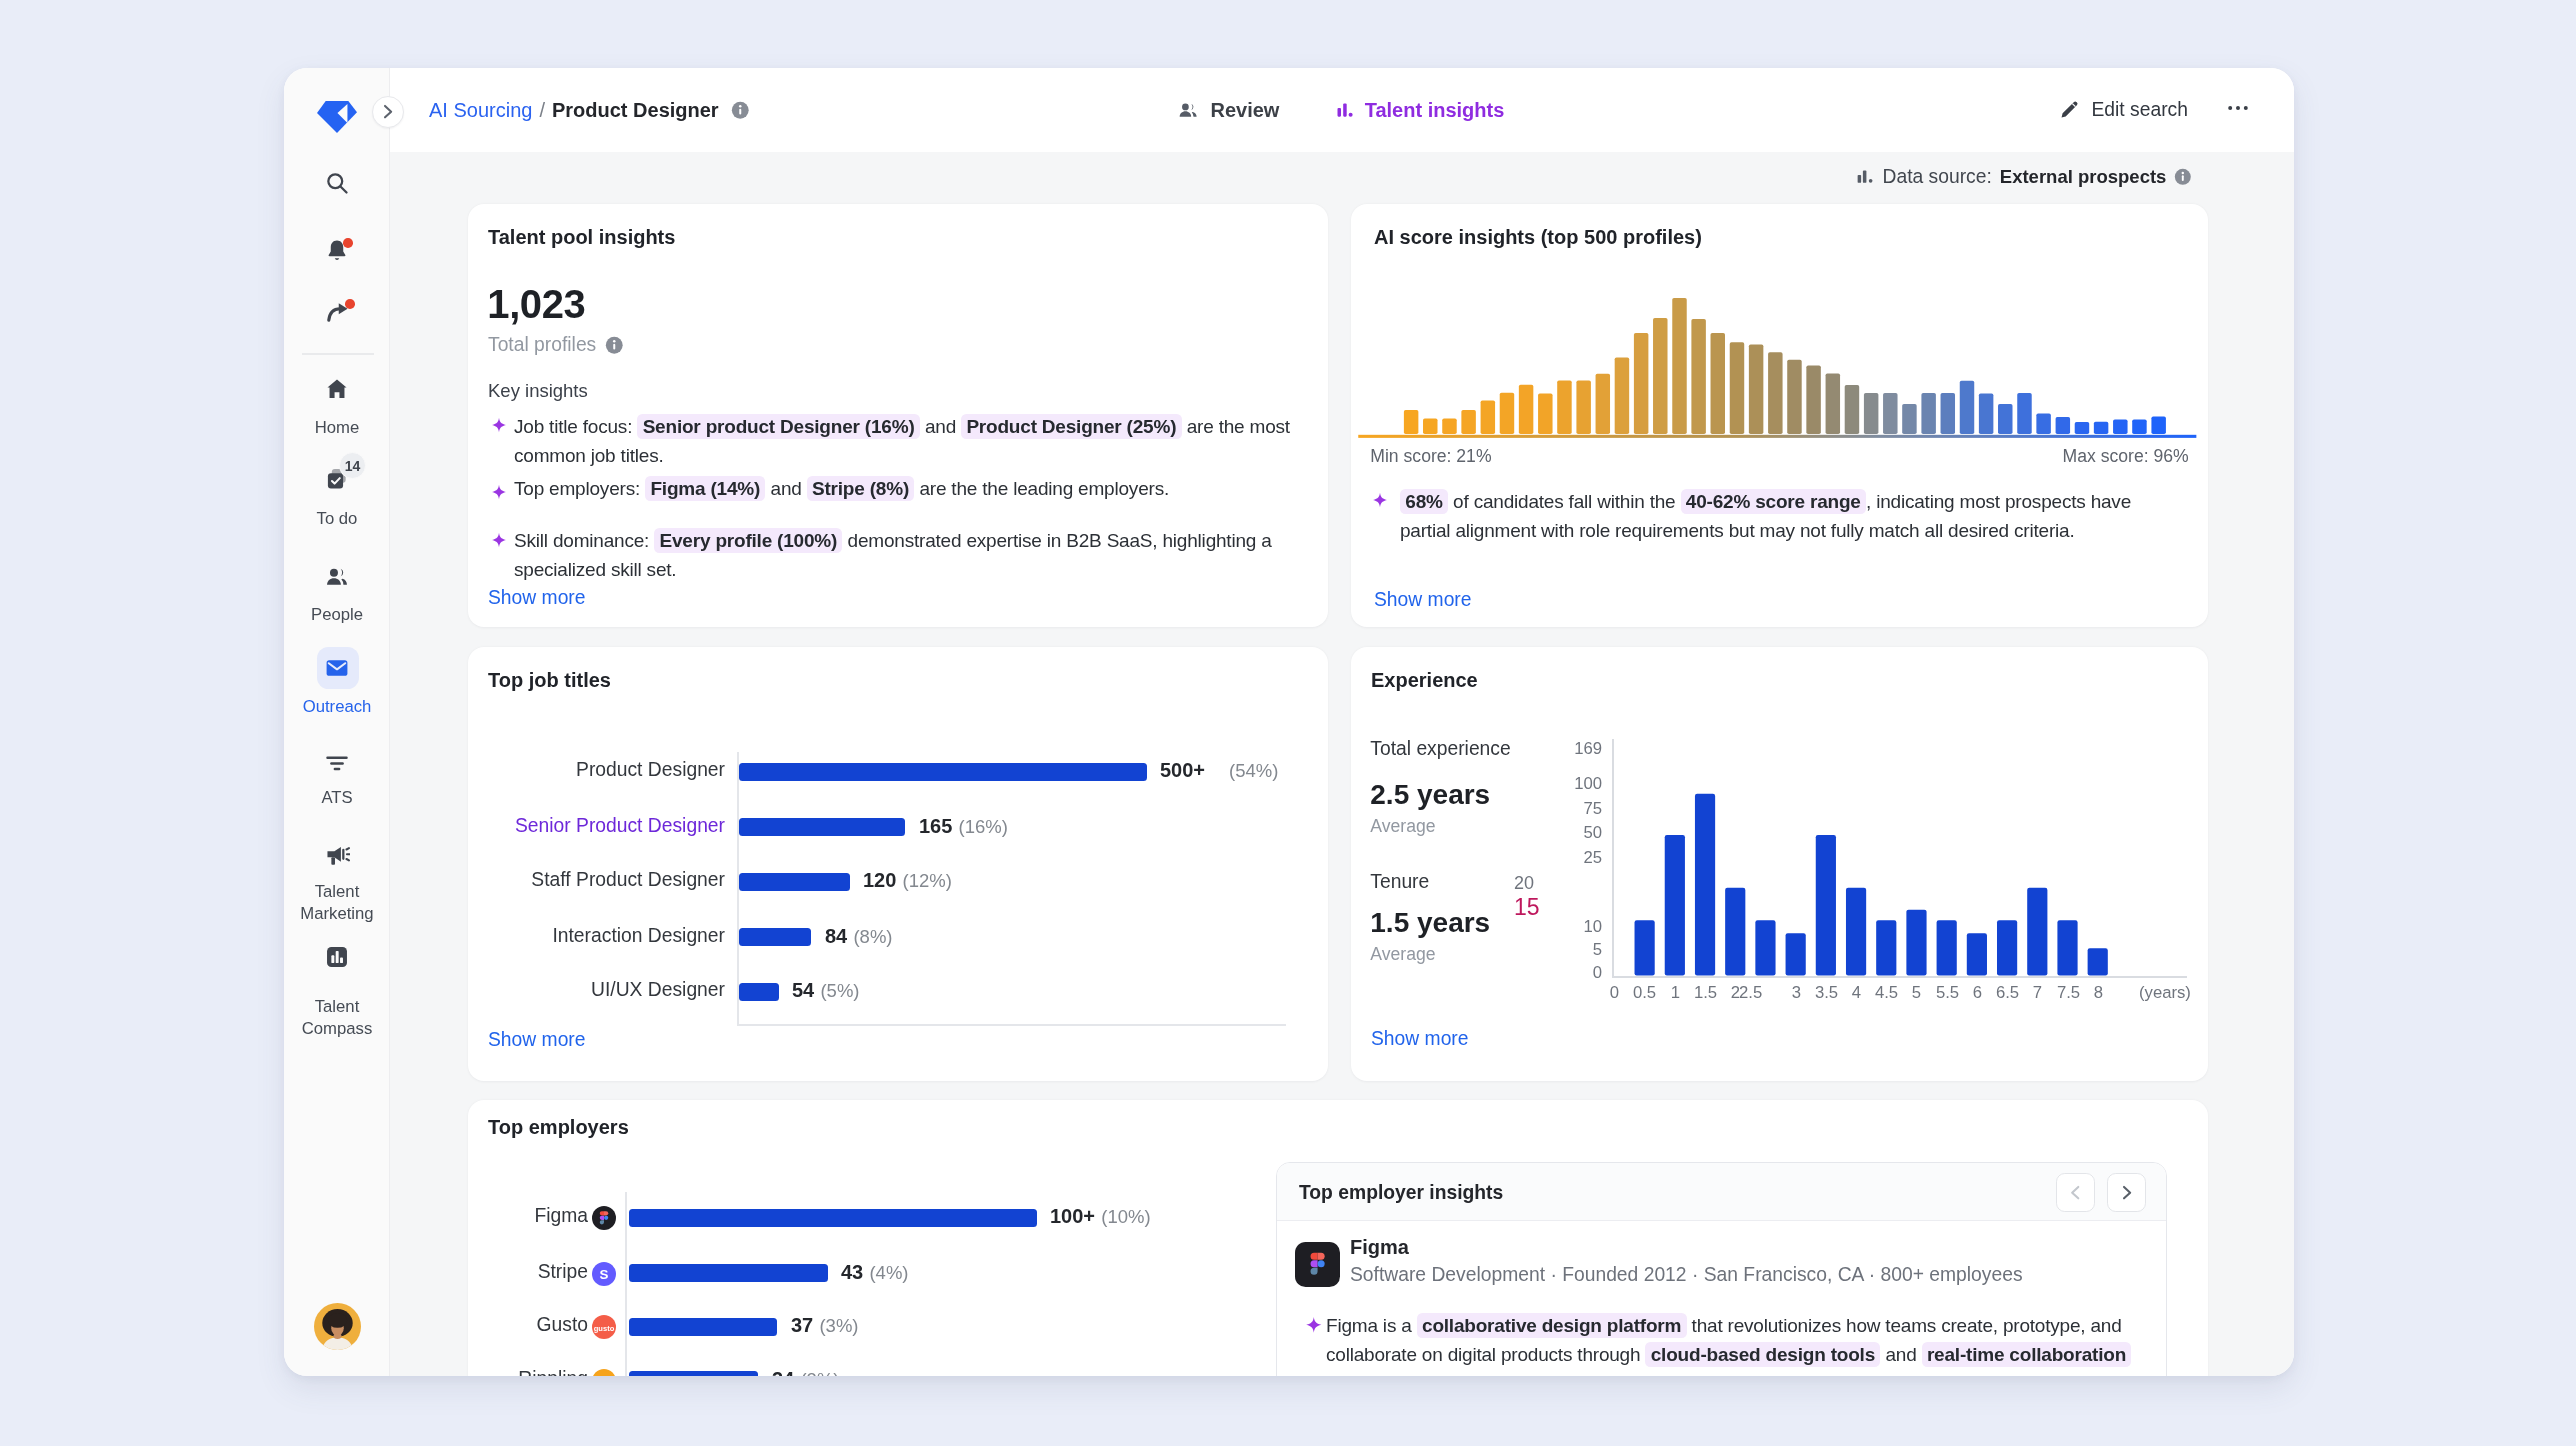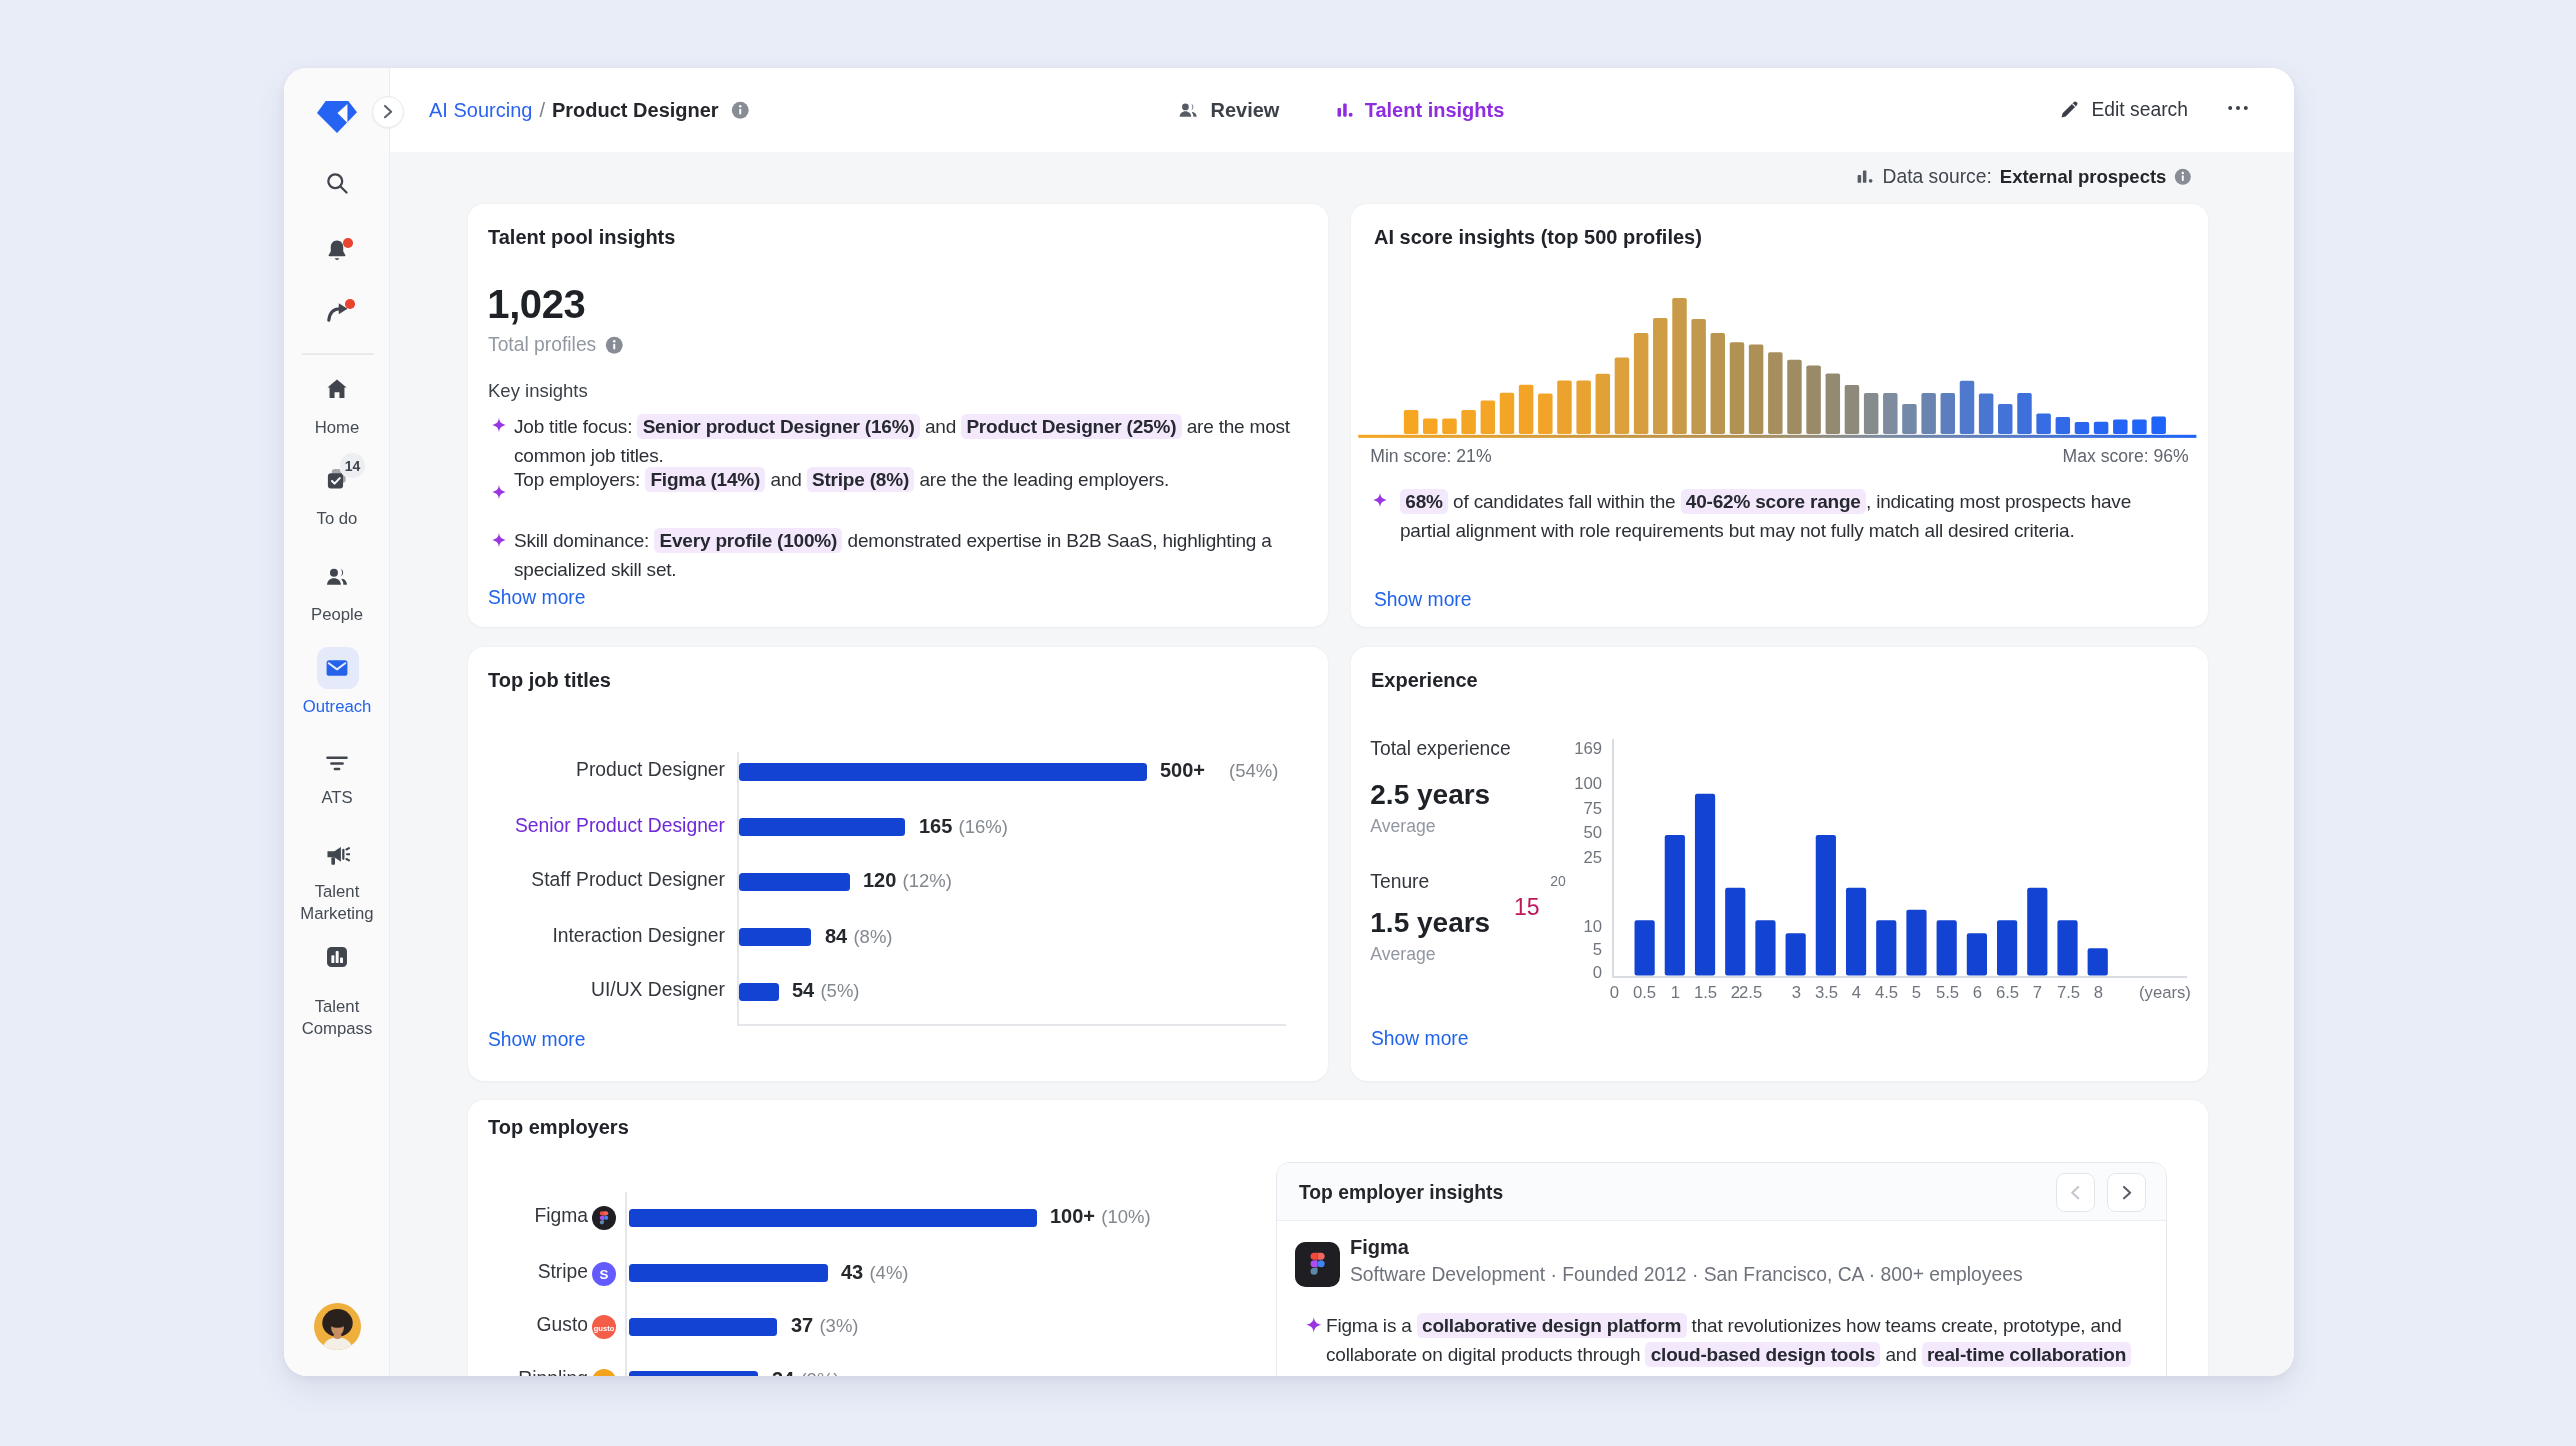--- a/index.html
+++ b/index.html
@@ -183,7 +183,7 @@
   <div class="abs" style="position:absolute;left:23px;top:280px;"><svg width="16" height="16" viewBox="0 0 22 22" xmlns="http://www.w3.org/2000/svg">
           <path d="M11 1 C11.9 7 13.5 8.9 20.5 11 C13.5 13.1 11.9 15 11 21 C10.1 15 8.5 13.1 1.5 11 C8.5 8.9 10.1 7 11 1 Z" fill="#9a35e2"></path>
         </svg></div>
-  <div class="abs btext" style="position:absolute;left:46px;top:261px;">Top employers: <span class="hl">Figma (14%)</span> and <span class="hl">Stripe (8%)</span> are the the leading employers.</div>
+  <div class="abs btext" style="position:absolute;left:46px;top:270px;">Top employers: <span class="hl">Figma (14%)</span> and <span class="hl">Stripe (8%)</span> are the the leading employers.</div>
   <div class="abs" style="position:absolute;left:23px;top:328px;"><svg width="16" height="16" viewBox="0 0 22 22" xmlns="http://www.w3.org/2000/svg">
           <path d="M11 1 C11.9 7 13.5 8.9 20.5 11 C13.5 13.1 11.9 15 11 21 C10.1 15 8.5 13.1 1.5 11 C8.5 8.9 10.1 7 11 1 Z" fill="#9a35e2"></path>
         </svg></div>

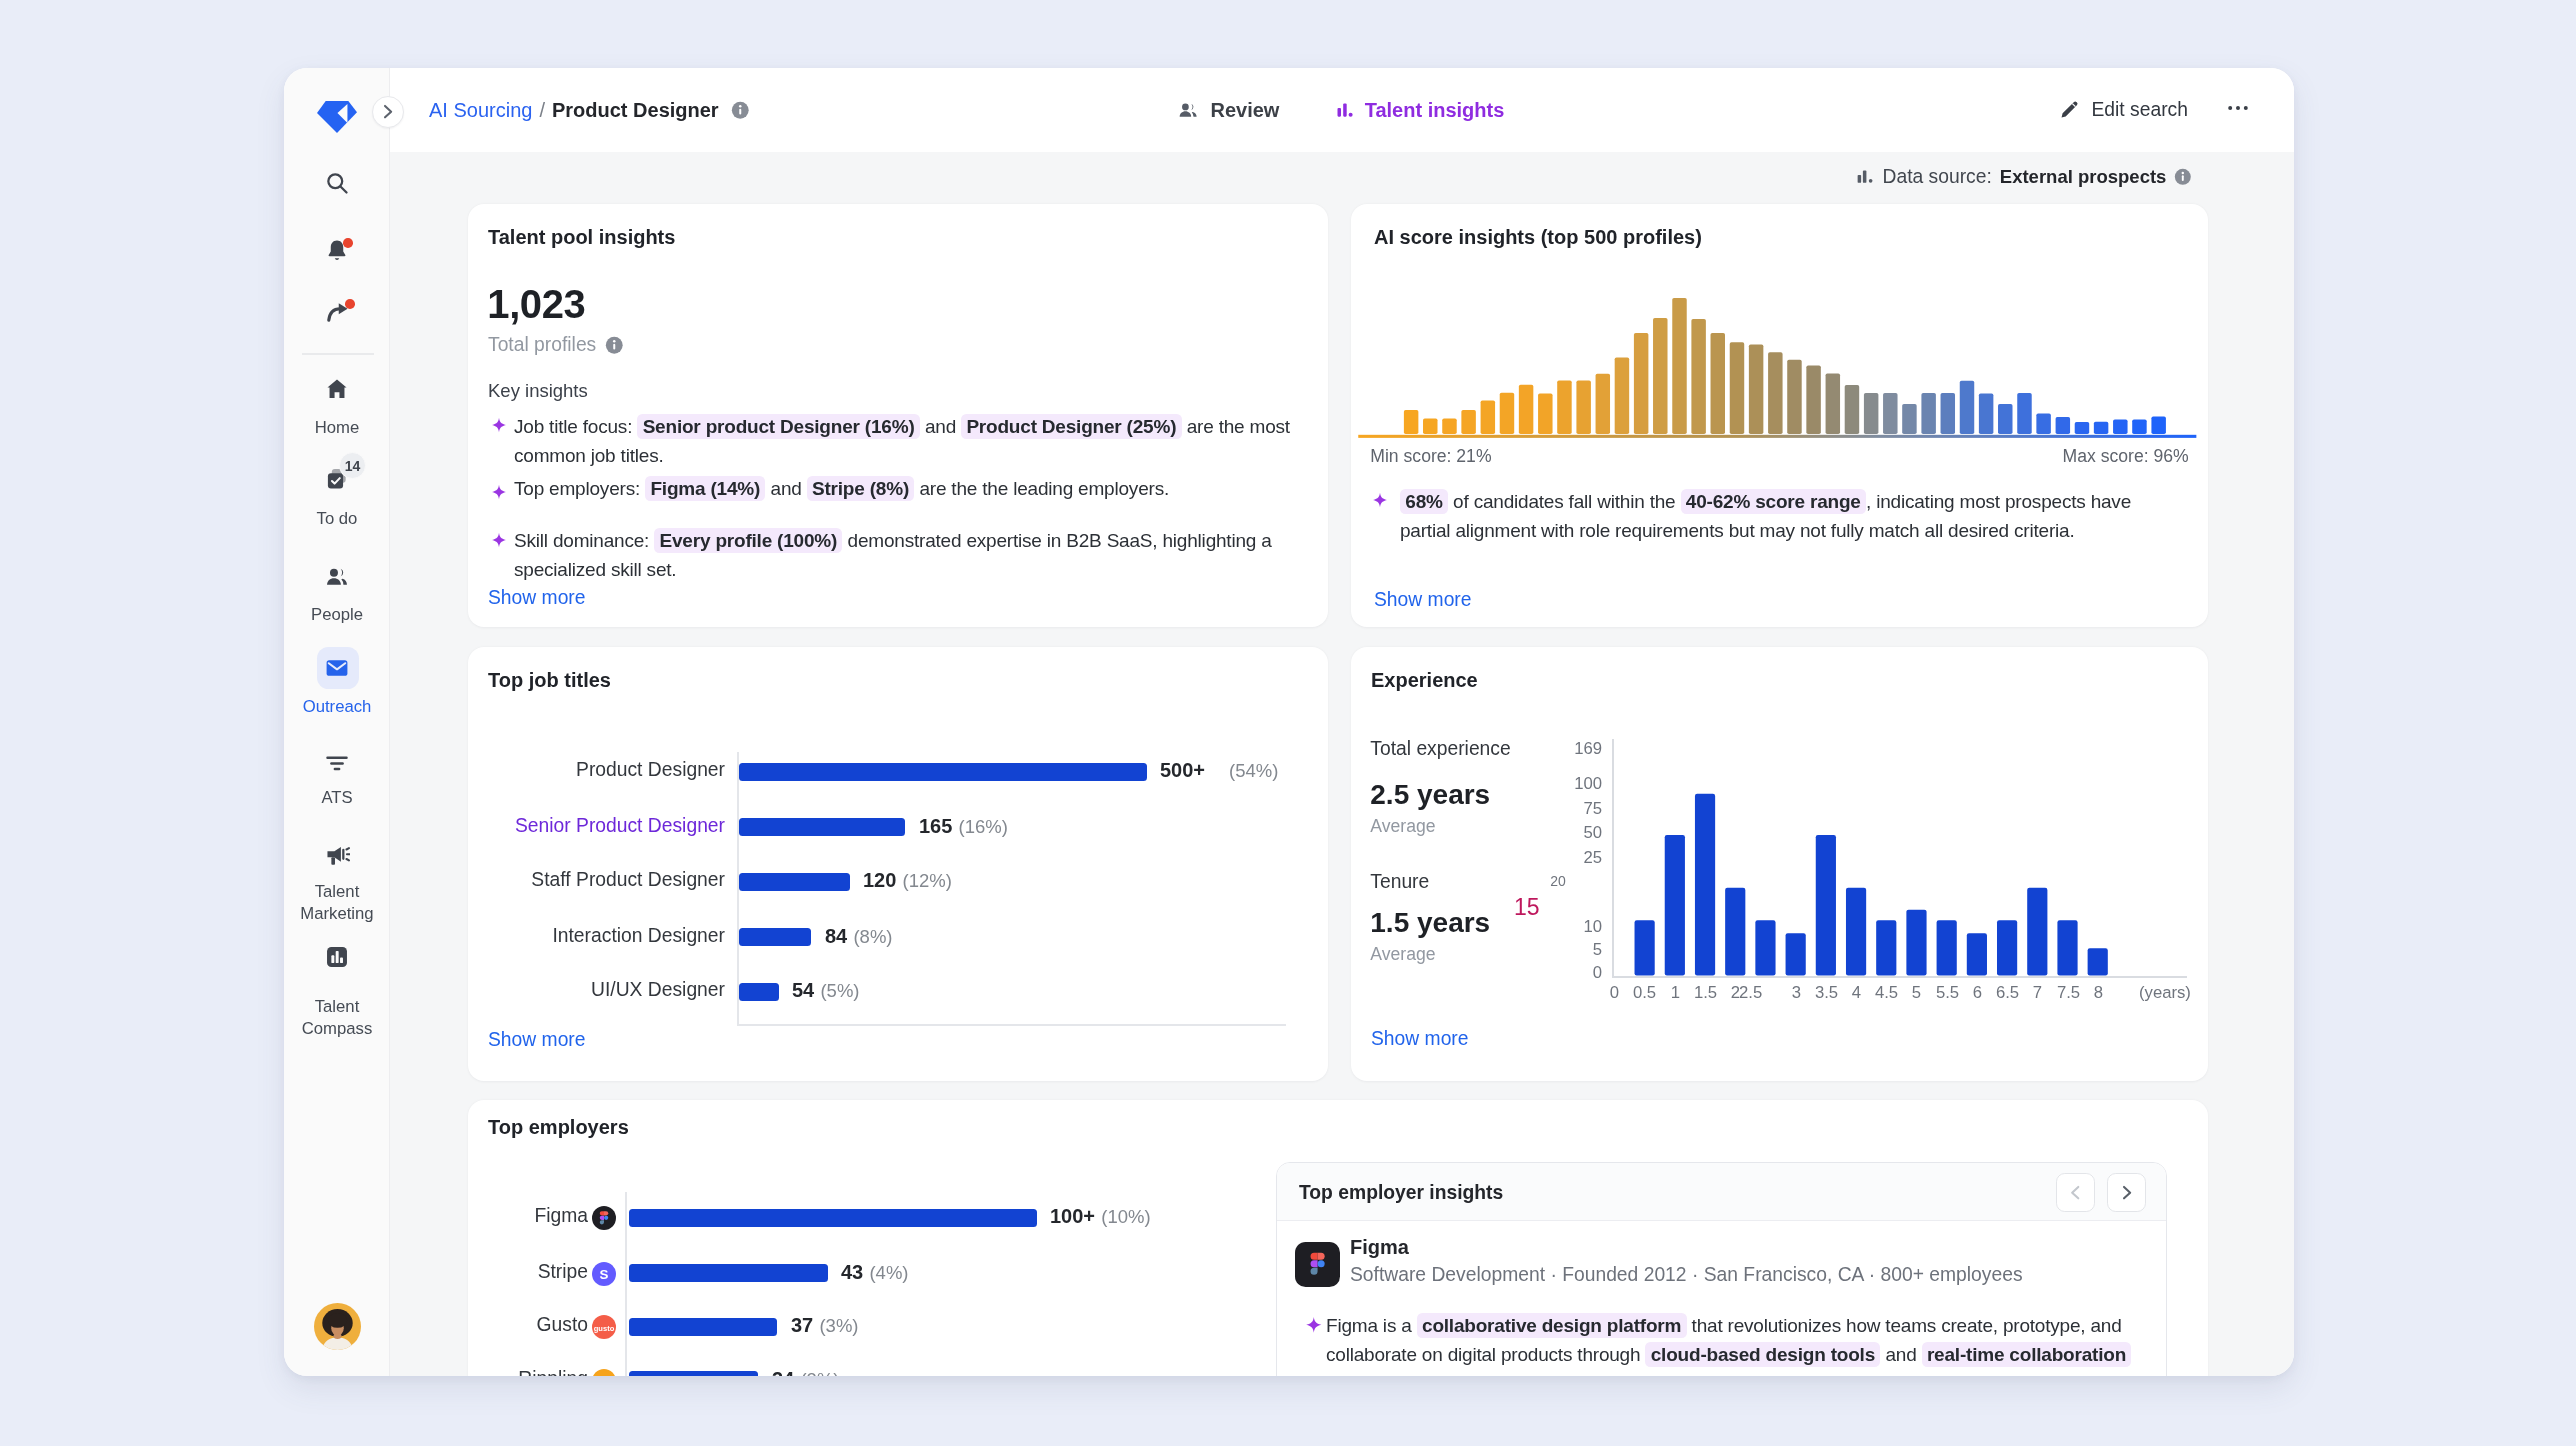--- a/index.html
+++ b/index.html
@@ -304,7 +304,7 @@
       <div class="abs" style="position:absolute;left:163px;top:152px;width:88px;;text-align:right;font-size:16.7px;color:#6f747d">75</div>
       <div class="abs" style="position:absolute;left:163px;top:176px;width:88px;;text-align:right;font-size:16.7px;color:#6f747d">50</div>
       <div class="abs" style="position:absolute;left:163px;top:201px;width:88px;;text-align:right;font-size:16.7px;color:#6f747d">25</div>
-      <div class="abs" style="position:absolute;left:163px;top:226px;width:88px;;text-align:center;font-size:14px;color:#6f747d">20</div>
+      <div class="abs" style="position:absolute;left:163px;top:226px;width:88px;;text-align:left;font-size:18px;color:#6f747d">20</div>
       <div class="abs" style="position:absolute;left:163px;top:247px;width:88px;;font-size:23px;color:#be185d">15</div>
       <div class="abs" style="position:absolute;left:163px;top:270px;width:88px;;text-align:right;font-size:16.7px;color:#6f747d">10</div>
       <div class="abs" style="position:absolute;left:163px;top:293px;width:88px;;text-align:right;font-size:16.7px;color:#6f747d">5</div>

